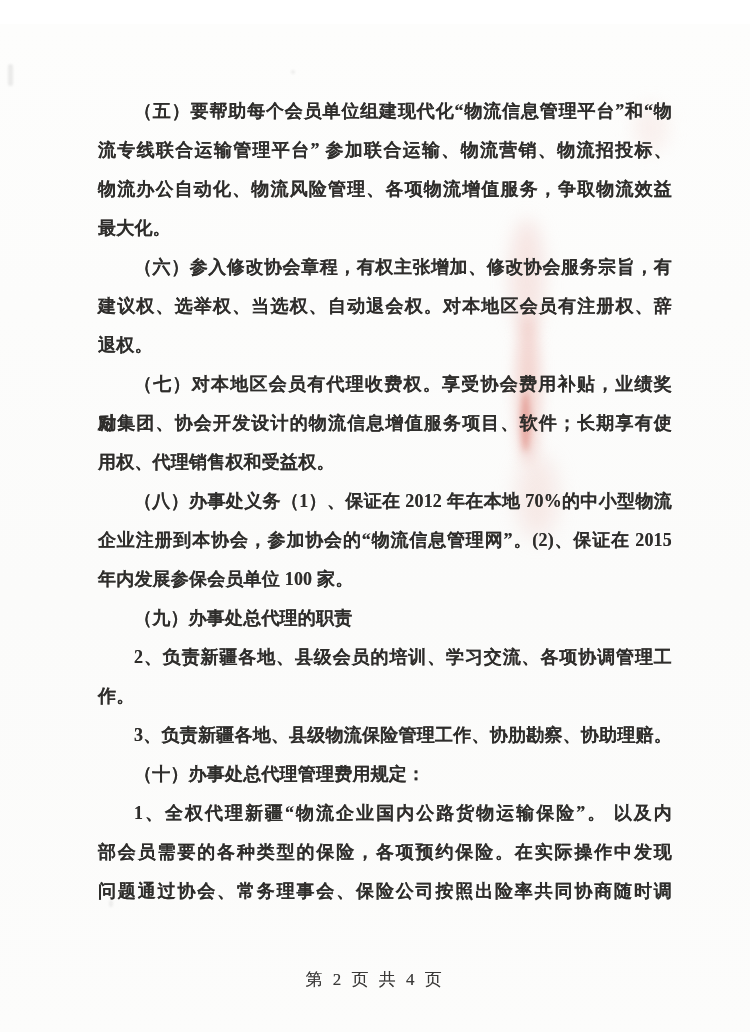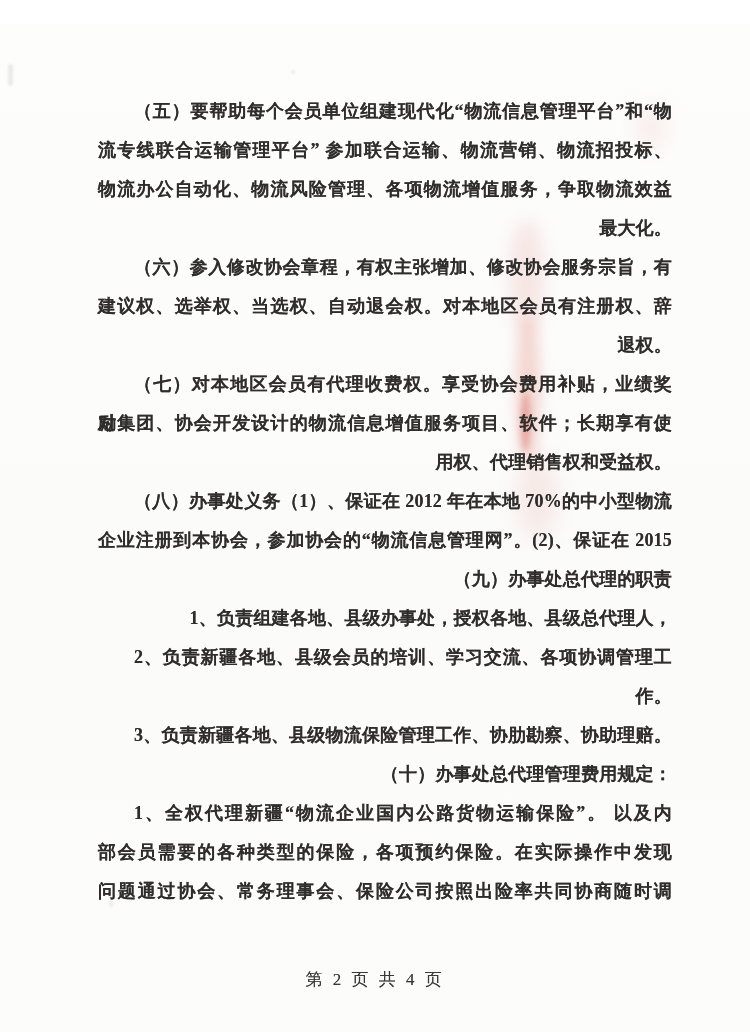--- a/index.html
+++ b/index.html
@@ -30,7 +30,7 @@
     height: 39px;
     line-height: 39px;
     white-space: pre;
-    text-align: right;
+    text-align: left;
   }
   .line.fill {
     white-space: normal;

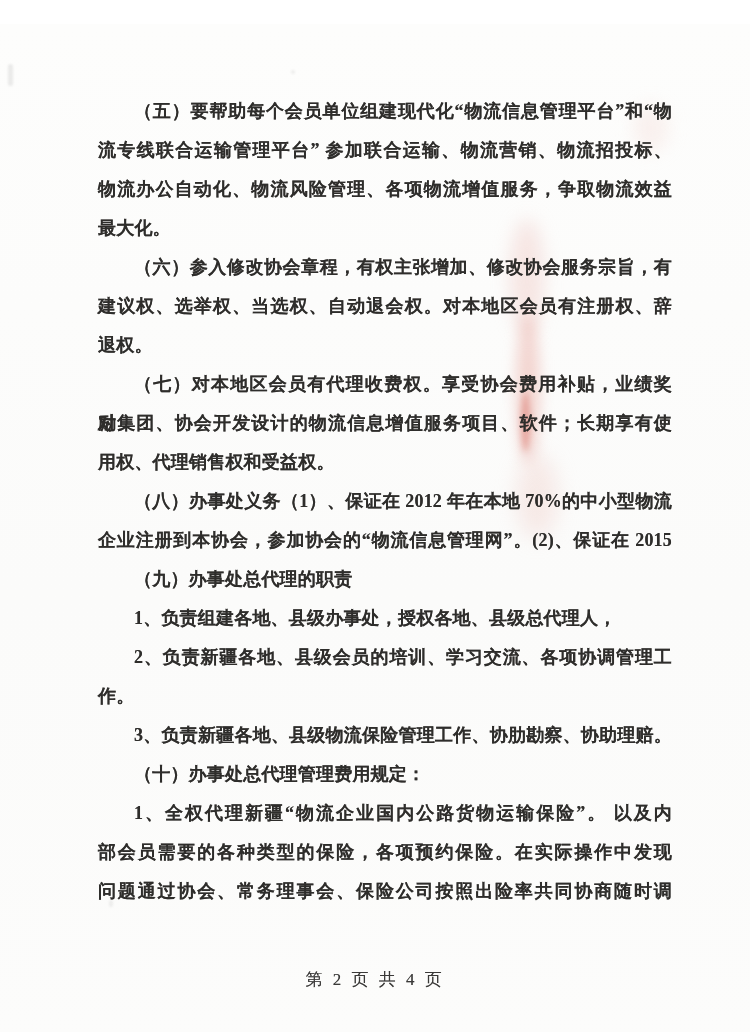--- a/index.html
+++ b/index.html
@@ -106,6 +106,7 @@
       <div class="line">用权、代理销售权和受益权。</div>
       <div class="line fill indent">（八）办事处义务（1）、保证在 2012 年在本地 70%的中小型物流</div>
       <div class="line fill">企业注册到本协会，参加协会的“物流信息管理网”。(2)、保证在 2015</div>
+      <div class="line">年内发展参保会员单位 100 家。</div>
       <div class="line indent">（九）办事处总代理的职责</div>
       <div class="line indent">1、负责组建各地、县级办事处，授权各地、县级总代理人，</div>
       <div class="line fill indent">2、负责新疆各地、县级会员的培训、学习交流、各项协调管理工</div>

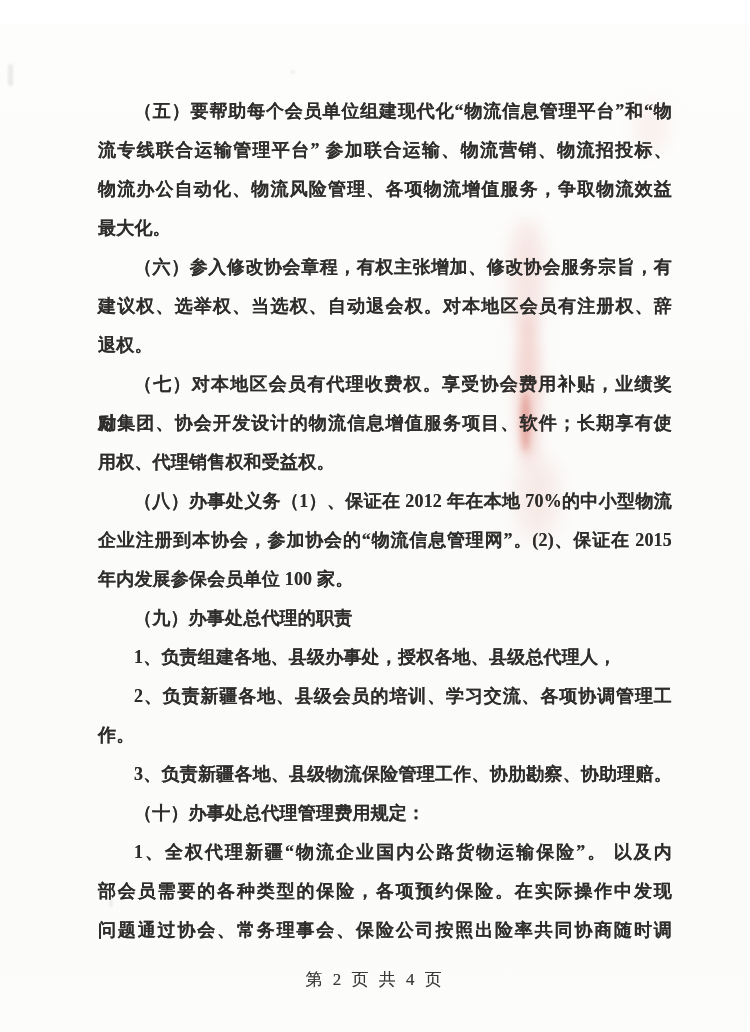--- a/index.html
+++ b/index.html
@@ -108,7 +108,6 @@
       <div class="line fill">企业注册到本协会，参加协会的“物流信息管理网”。(2)、保证在 2015</div>
       <div class="line">年内发展参保会员单位 100 家。</div>
       <div class="line indent">（九）办事处总代理的职责</div>
-      <div class="line indent">1、负责组建各地、县级办事处，授权各地、县级总代理人，</div>
       <div class="line fill indent">2、负责新疆各地、县级会员的培训、学习交流、各项协调管理工</div>
       <div class="line">作。</div>
       <div class="line fill indent">3、负责新疆各地、县级物流保险管理工作、协肋勘察、协助理赔。</div>

